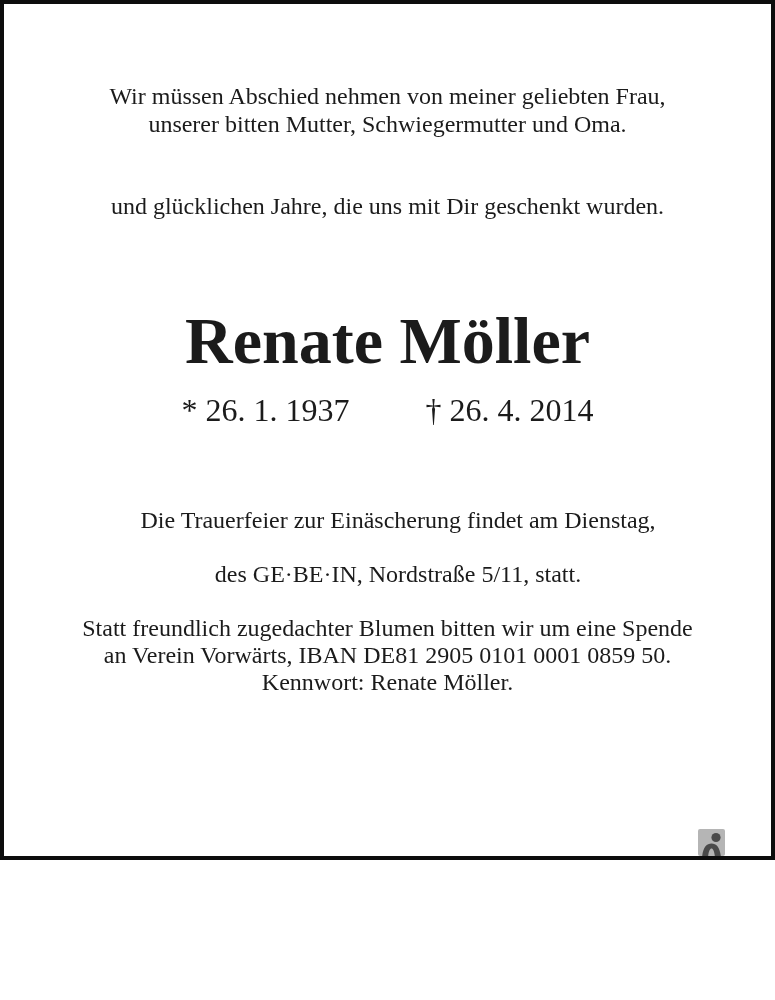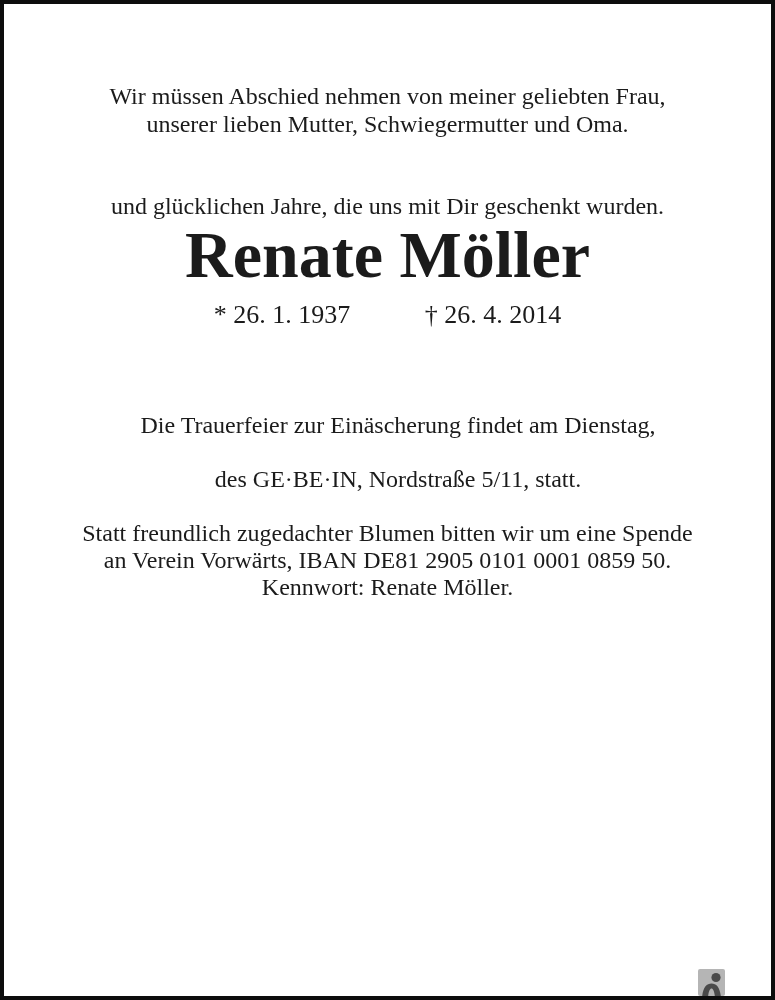--- a/index.html
+++ b/index.html
@@ -17,7 +17,7 @@
   }
   .page {
     width: 775px;
-    height: 1000px;
+    height: 860px;
     box-sizing: border-box;
     border: 4px solid var(--border);
     background: var(--bg);

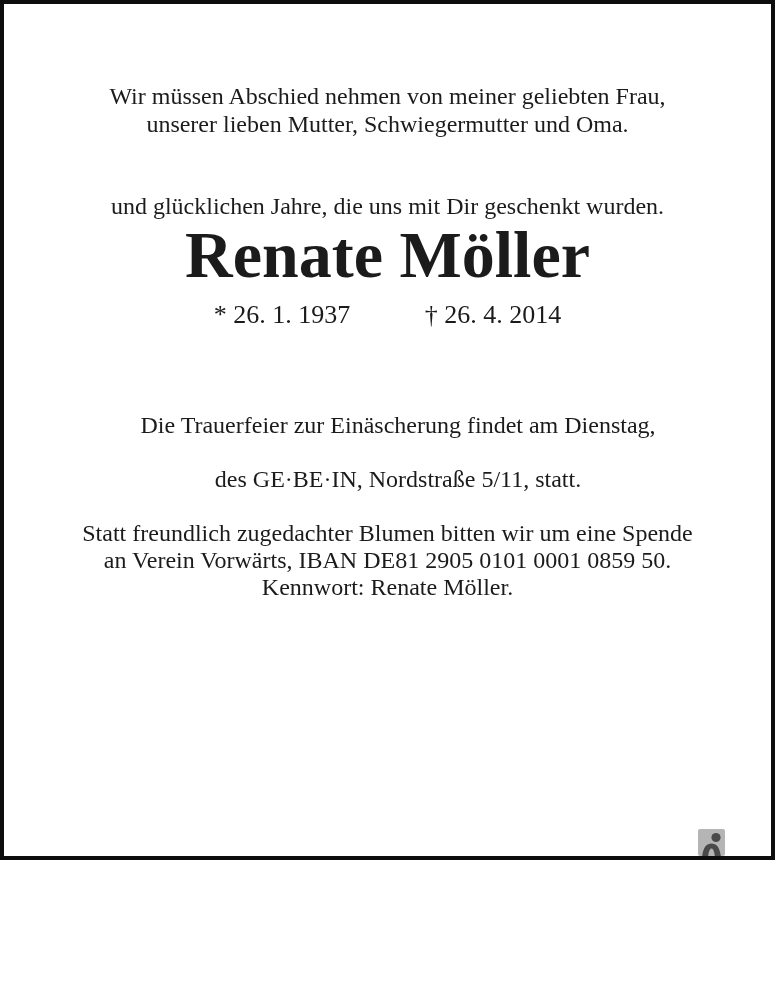--- a/index.html
+++ b/index.html
@@ -99,7 +99,7 @@
 
   <p class="intro-1">
     <span>Wir müssen Abschied nehmen von meiner geliebten Frau,</span><br>
-    <span>unserer lieben Mutter, Schwiegermutter und Oma.</span>
+    <span>unserer bitten Mutter, Schwiegermutter und Oma.</span>
   </p>
 
   <p class="intro-2">

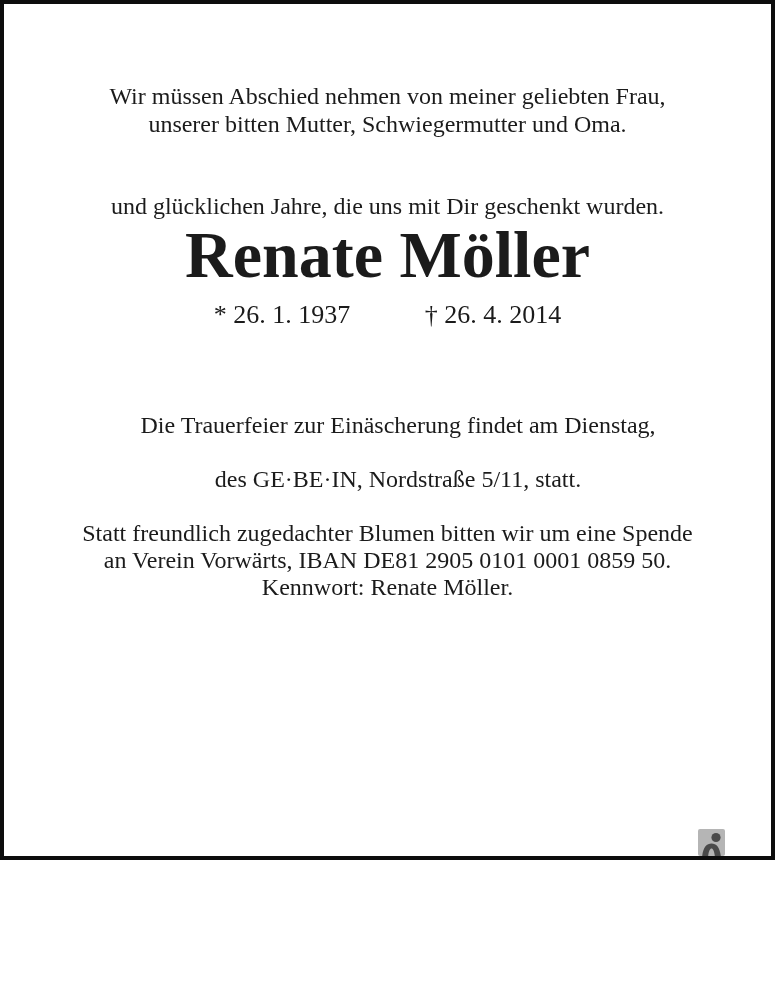--- a/index.html
+++ b/index.html
@@ -39,6 +39,7 @@
     line-height: 28px;
   }
   .deceased-name {
+    margin-top: 86px;
     font-size: 66px;
     line-height: 70px;
     font-weight: bold;

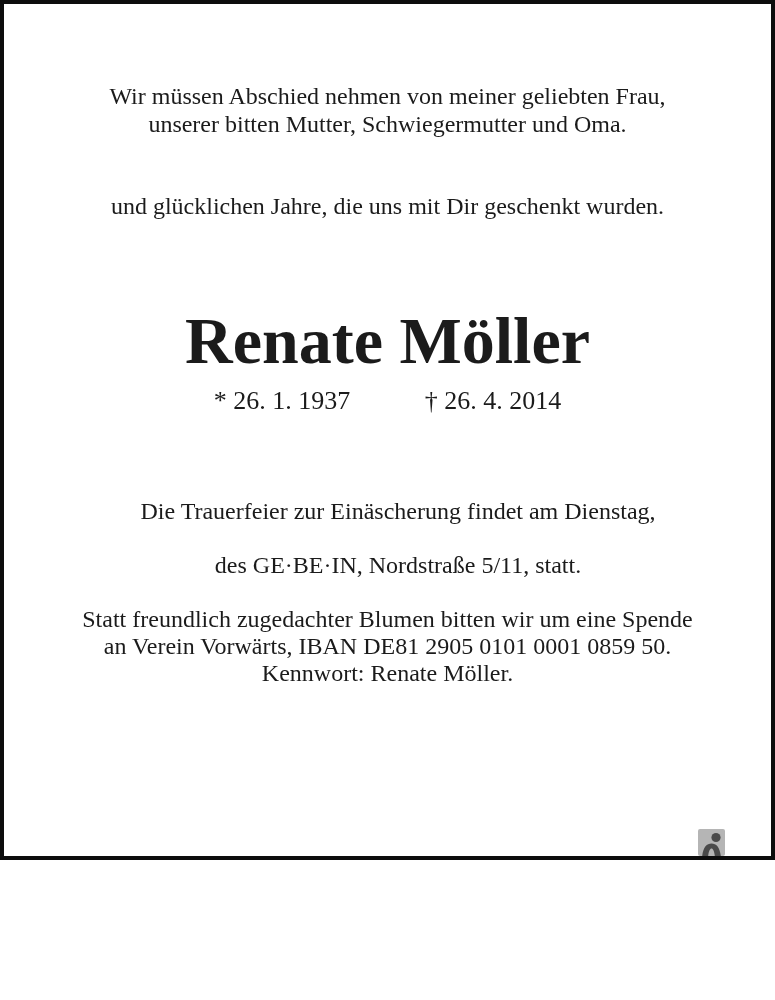--- a/index.html
+++ b/index.html
@@ -45,8 +45,8 @@
     font-weight: bold;
   }
   .dates {
-    margin-top: 10px;
-    font-size: 26px;
+    margin-top: 19px;
+    font-size: 32px;
     line-height: 30px;
   }
   .dates .birth { display: inline-block; margin-right: 34px; }

